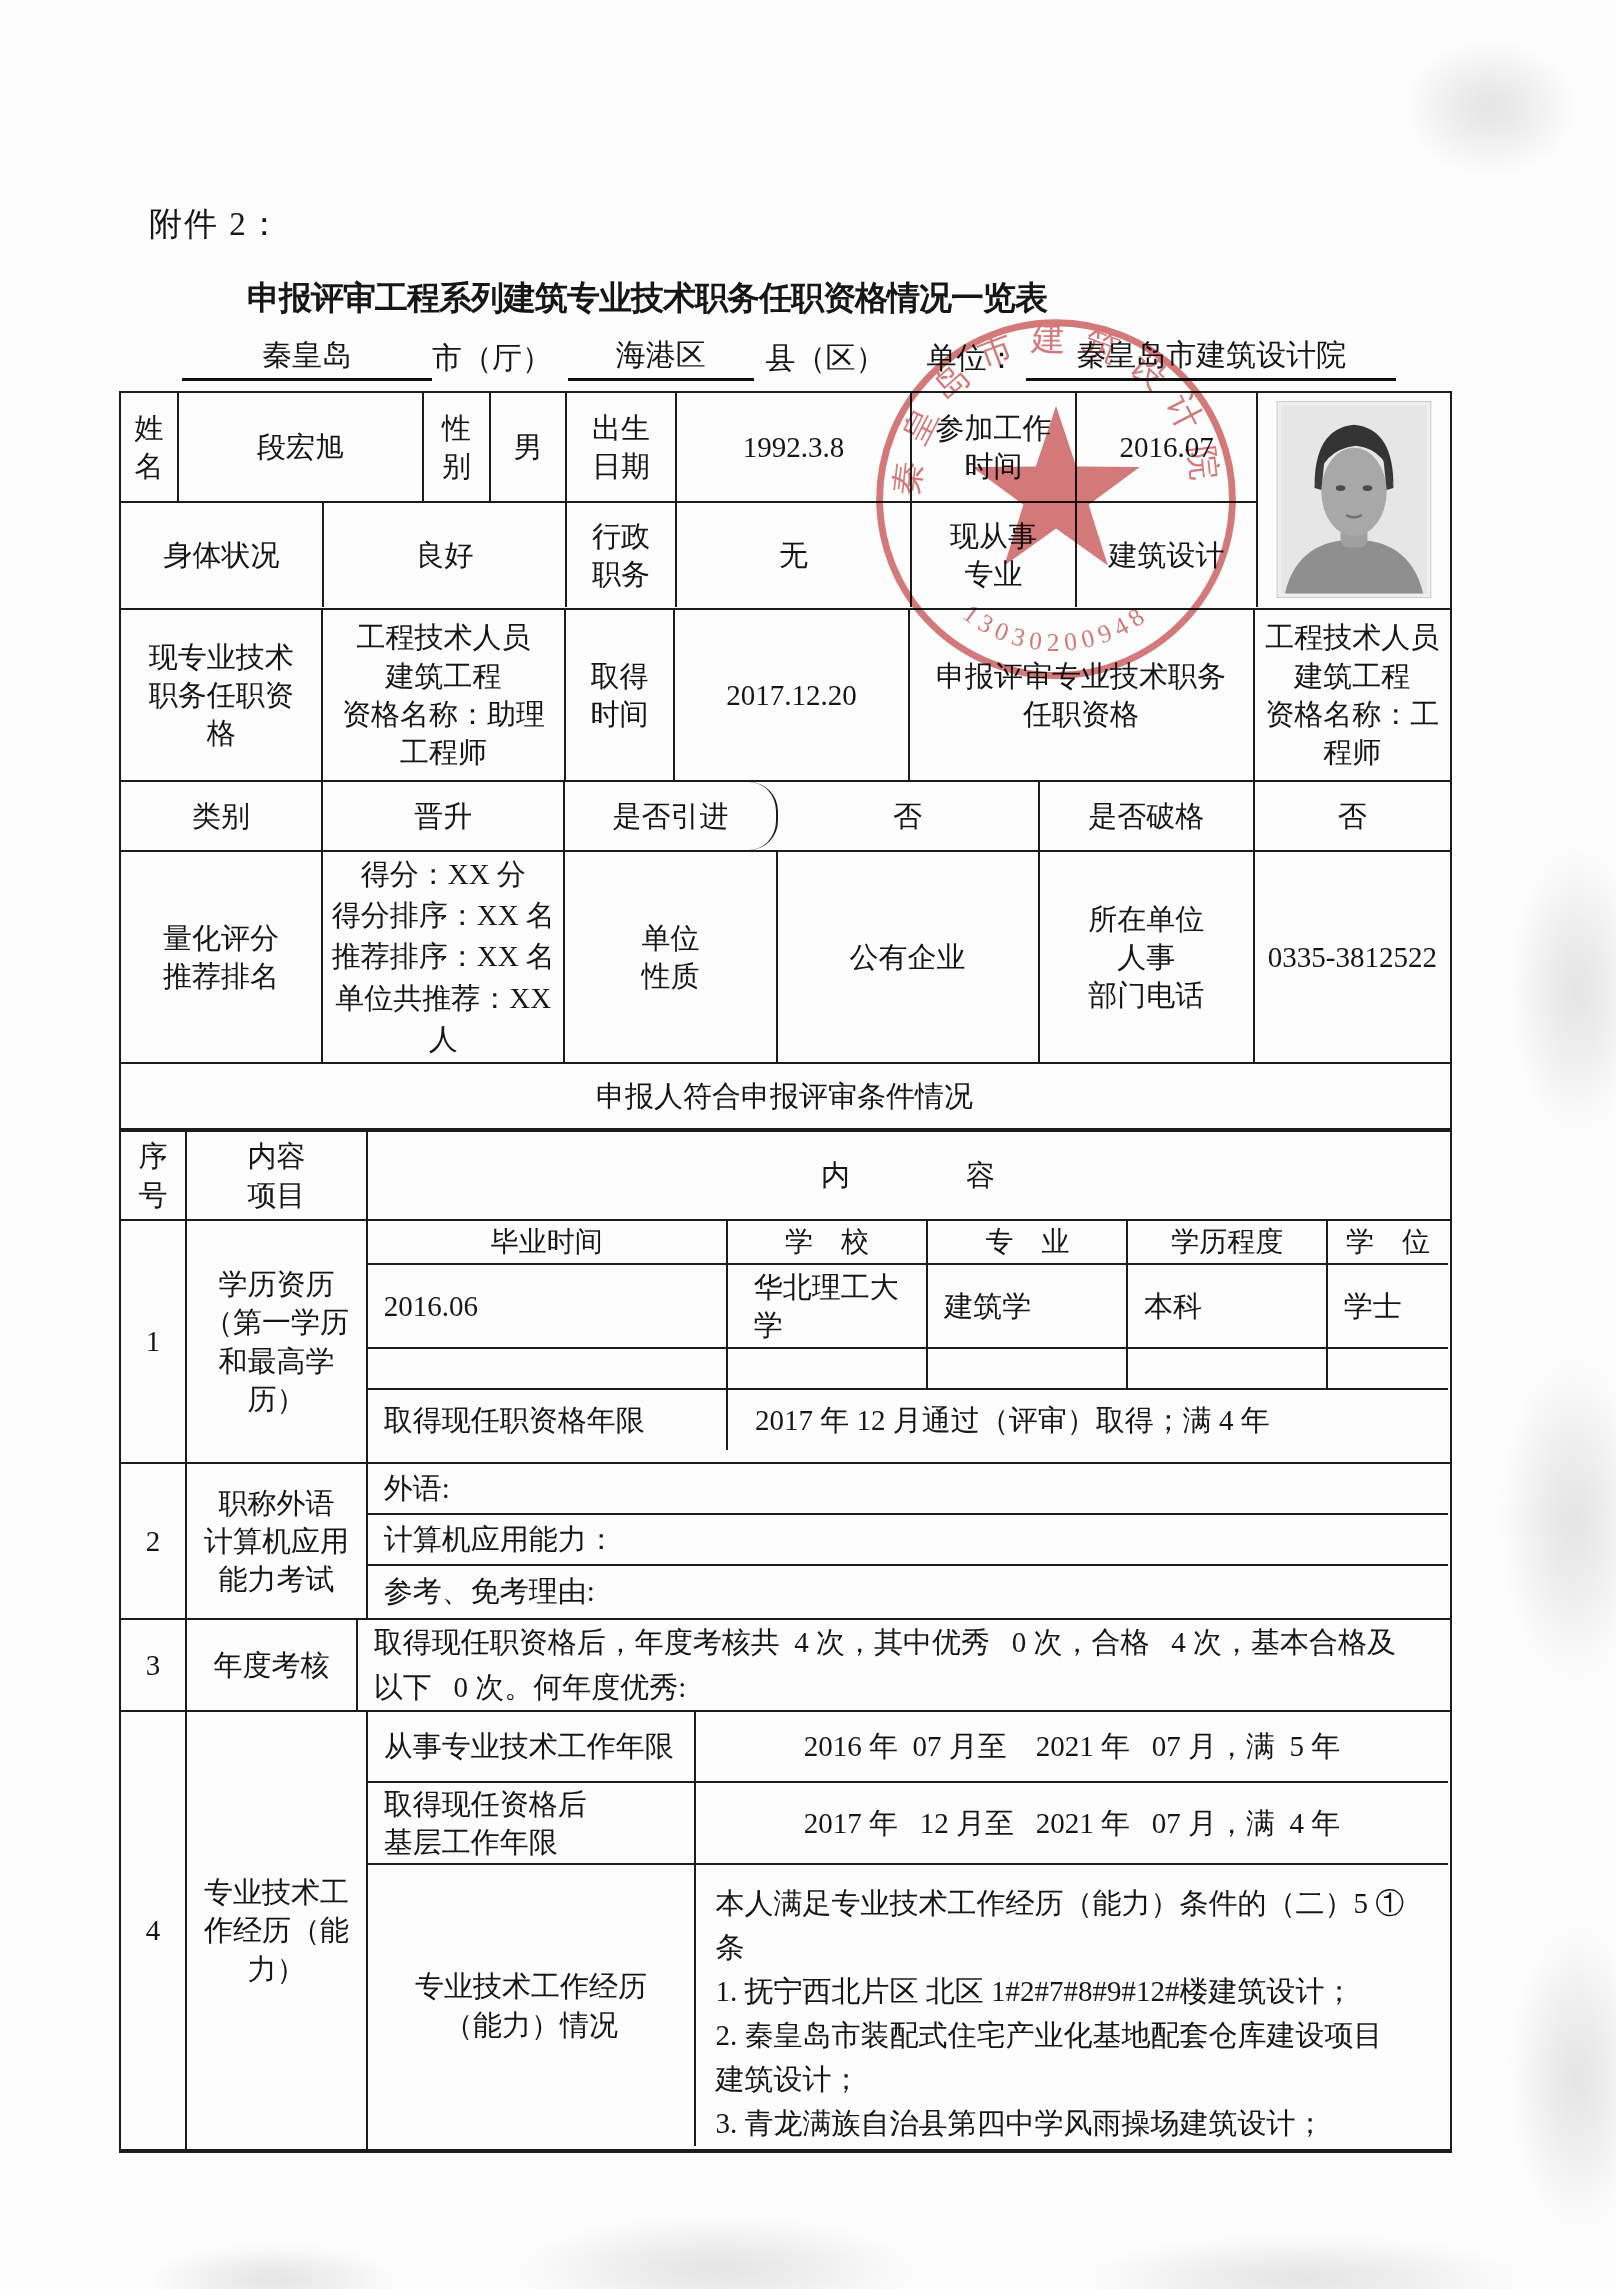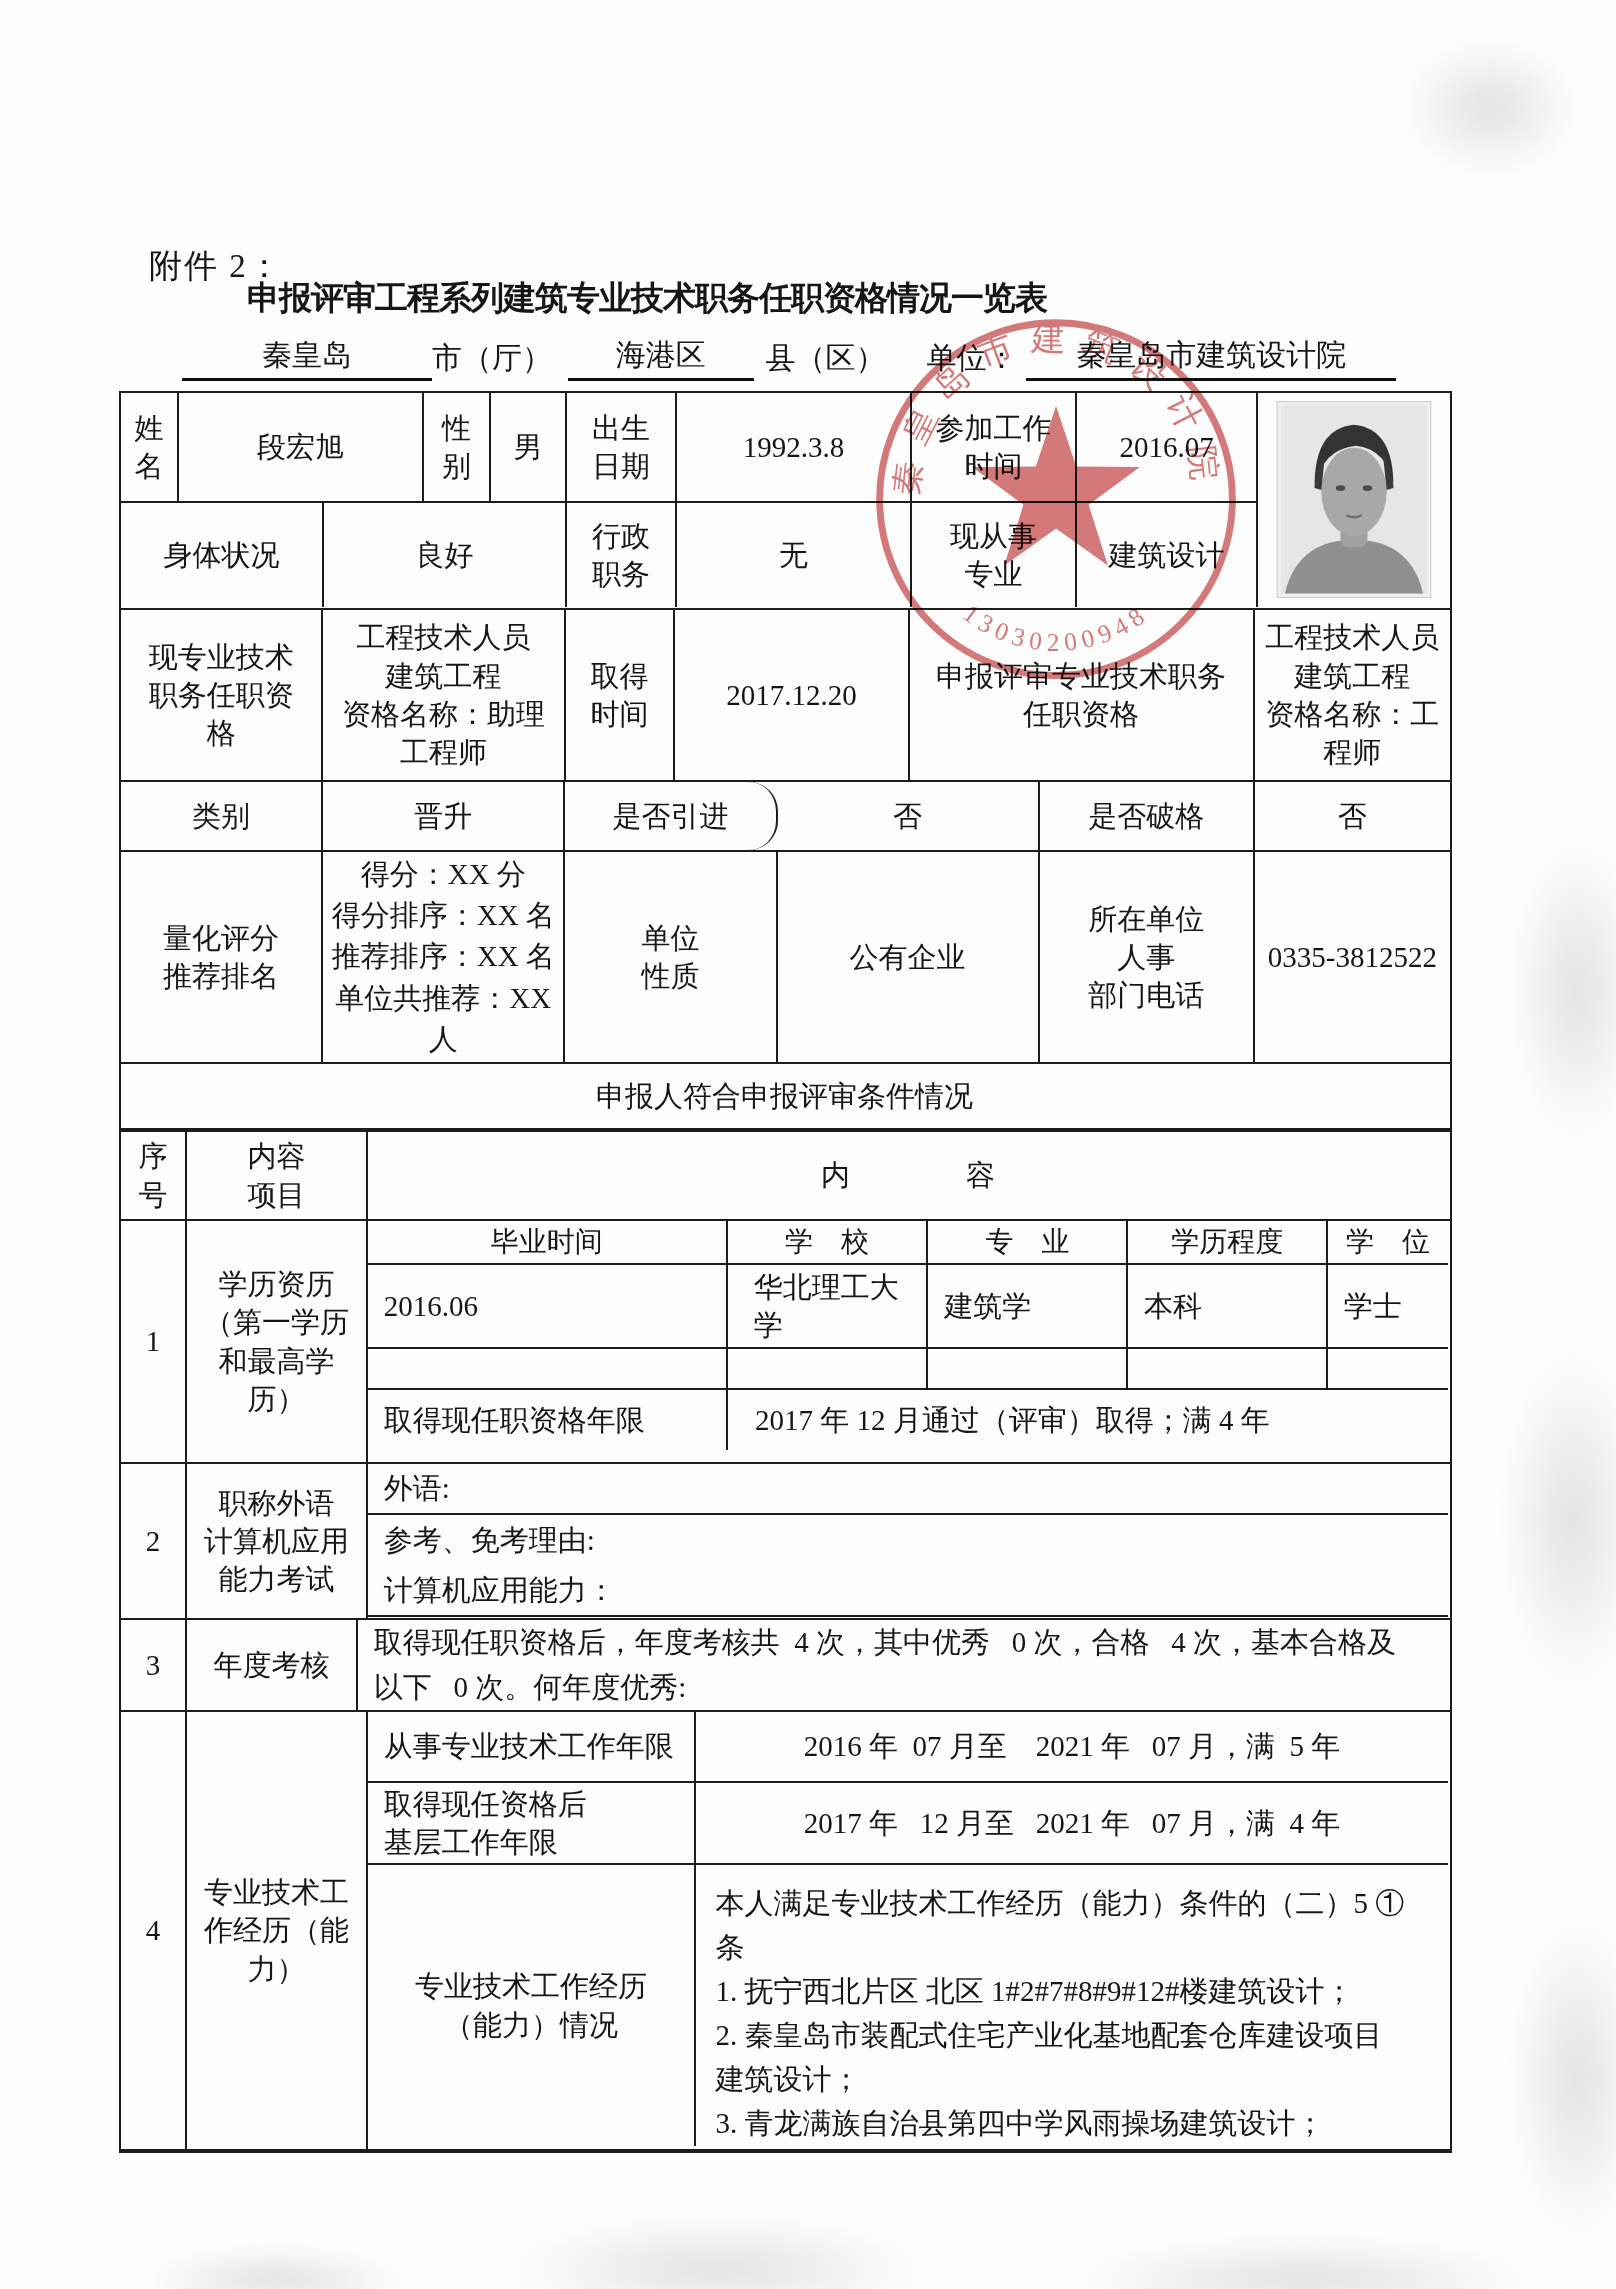--- a/index.html
+++ b/index.html
@@ -7,7 +7,7 @@
     position:relative;width:1616px;height:2290px;background:#fdfdfd;overflow:hidden;
     font-family:"Liberation Serif","DejaVu Serif",serif;color:#161616;
   }
-  .attachment{position:absolute;left:149px;top:202px;font-size:33px;letter-spacing:2px;margin-top:42px;}
+  .attachment{position:absolute;left:149px;top:202px;font-size:33px;letter-spacing:2px;}
   .title{position:absolute;left:108px;top:276px;width:1078px;text-align:center;
          font-size:33px;font-weight:bold;letter-spacing:-1px;}
   .subtitle{position:absolute;left:182px;top:335px;display:flex;align-items:flex-end;

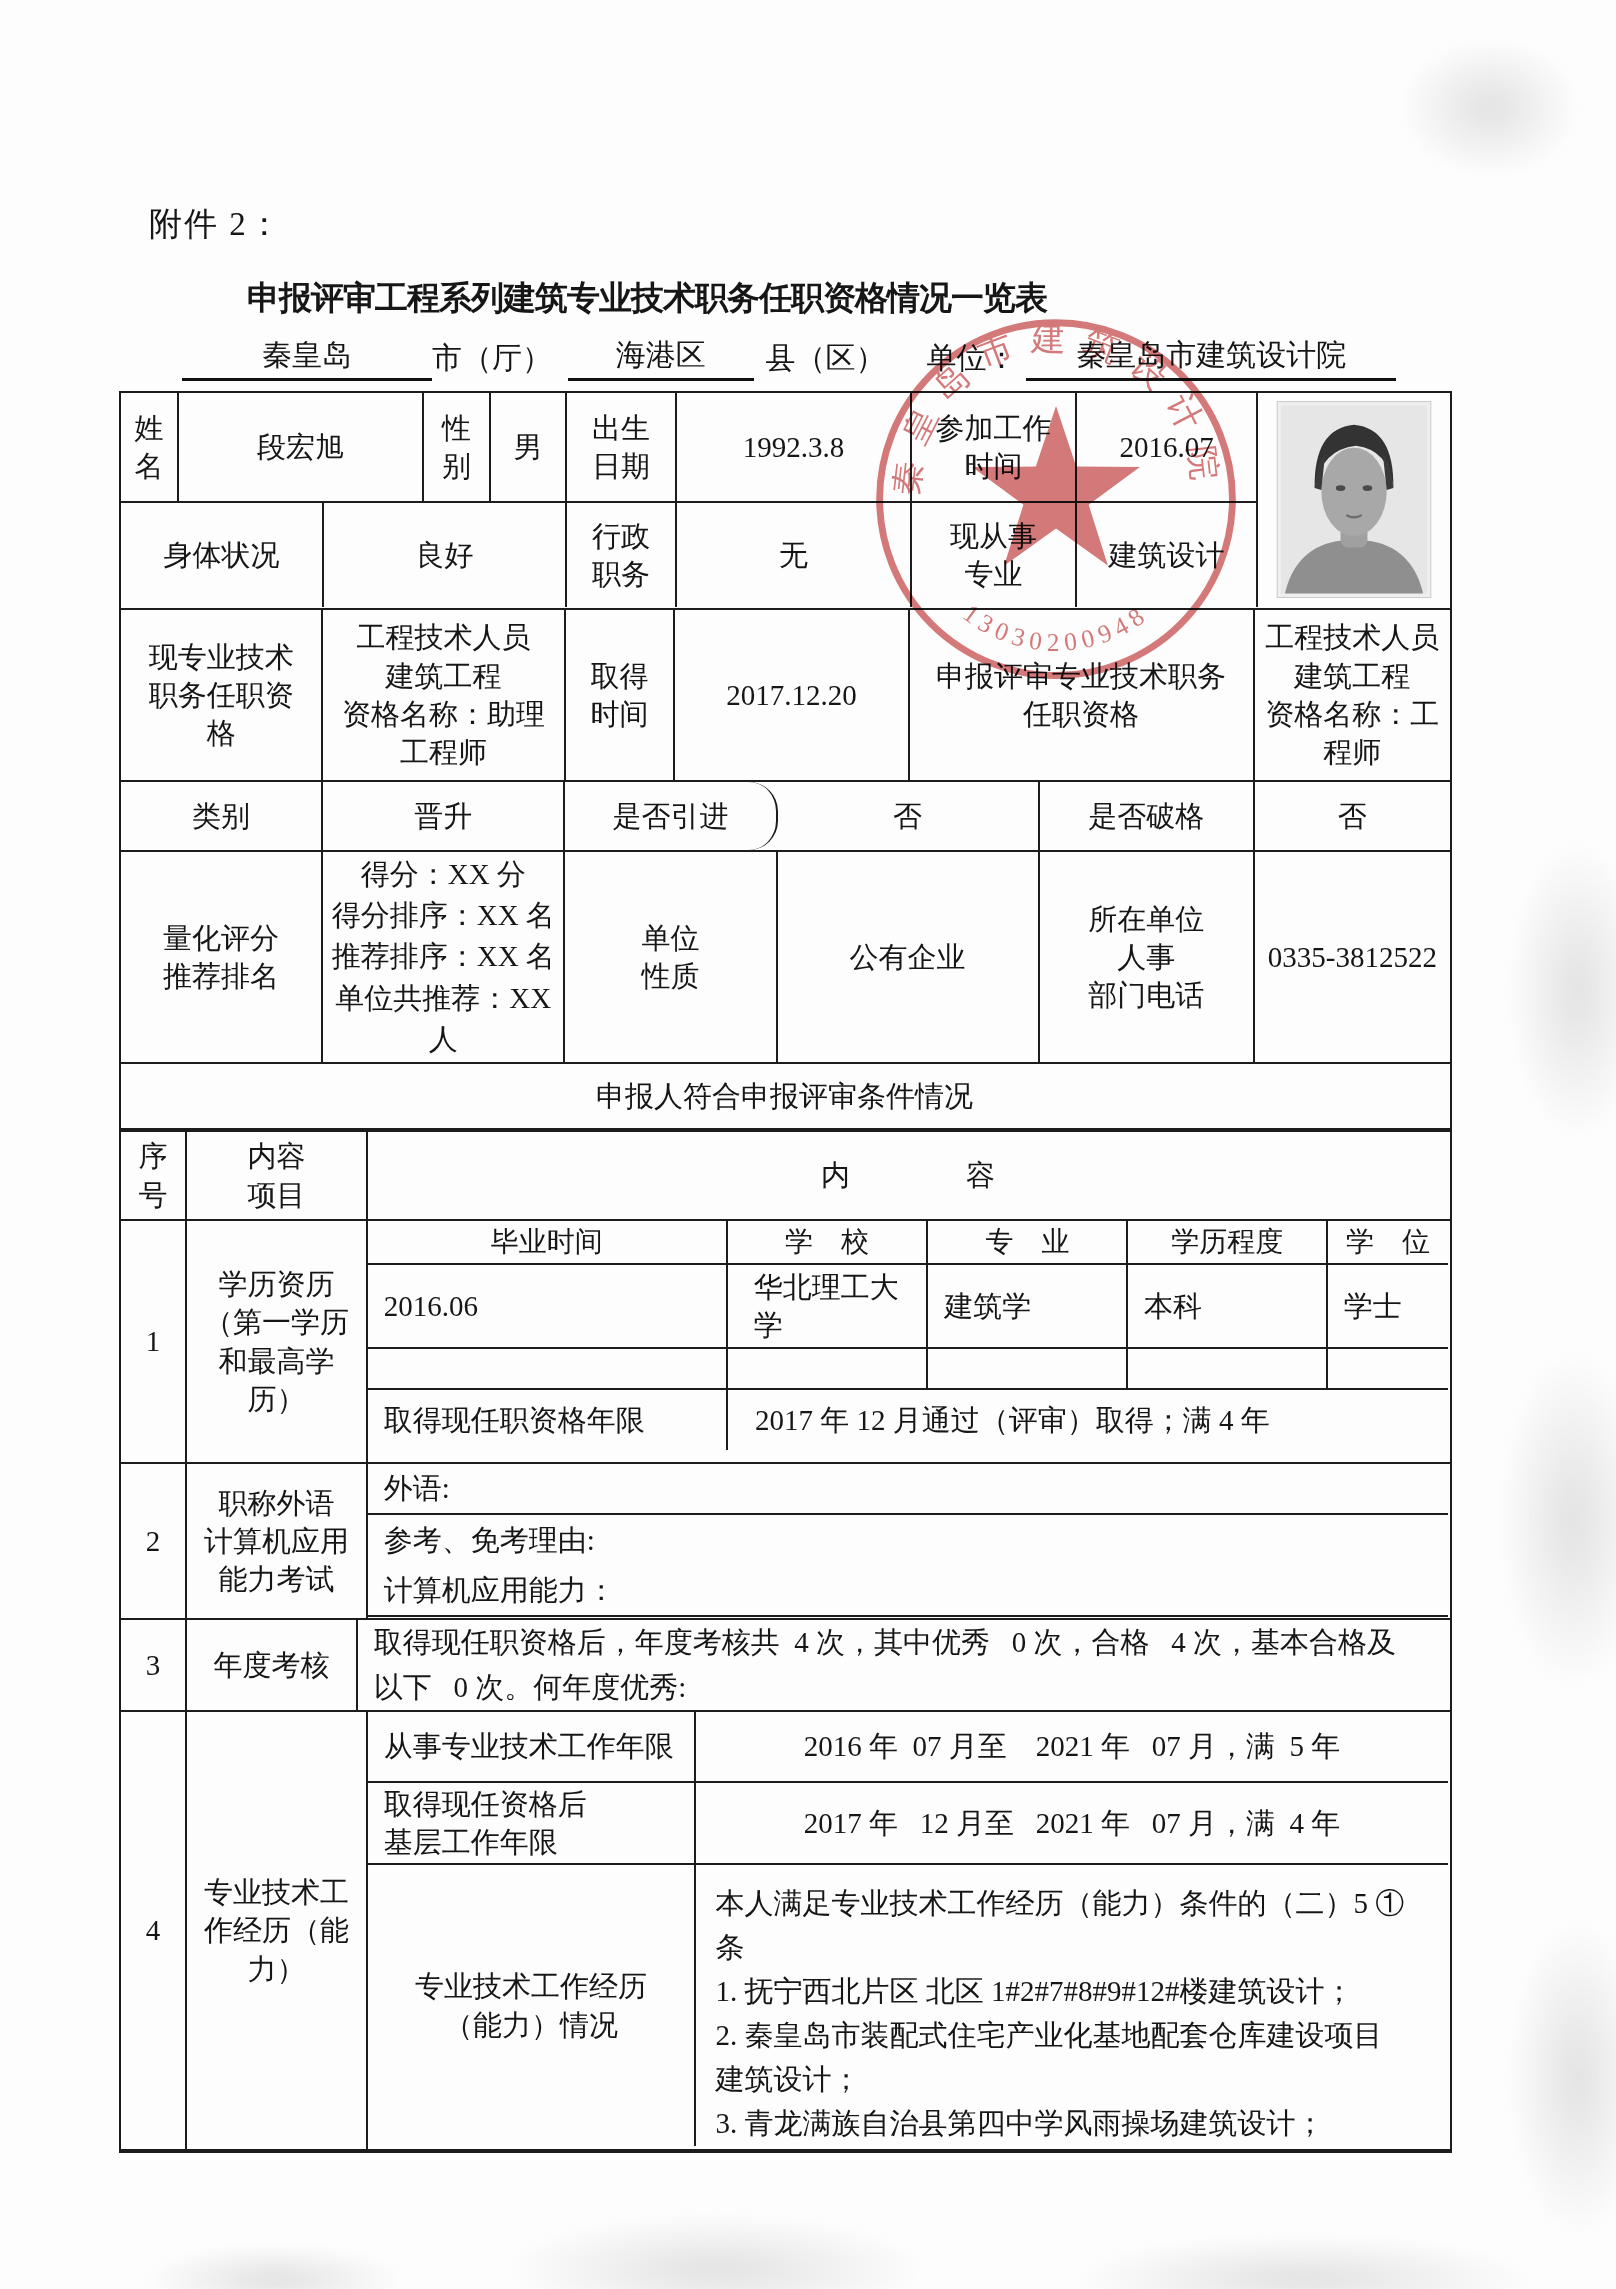--- a/index.html
+++ b/index.html
@@ -217,11 +217,11 @@
         <div class="row" style="height:51px;">
           <div class="cell no-r al" style="width:1080px;">外语:</div>
         </div>
+        <div class="row" style="height:51px;">
+          <div class="cell no-r al" style="width:1080px;">计算机应用能力：</div>
+        </div>
         <div class="row no-b" style="height:51px;">
           <div class="cell no-r al" style="width:1080px;">参考、免考理由:</div>
-        </div>
-        <div class="row" style="height:51px;">
-          <div class="cell no-r al" style="width:1080px;">计算机应用能力：</div>
         </div>
       </div>
     </div>

